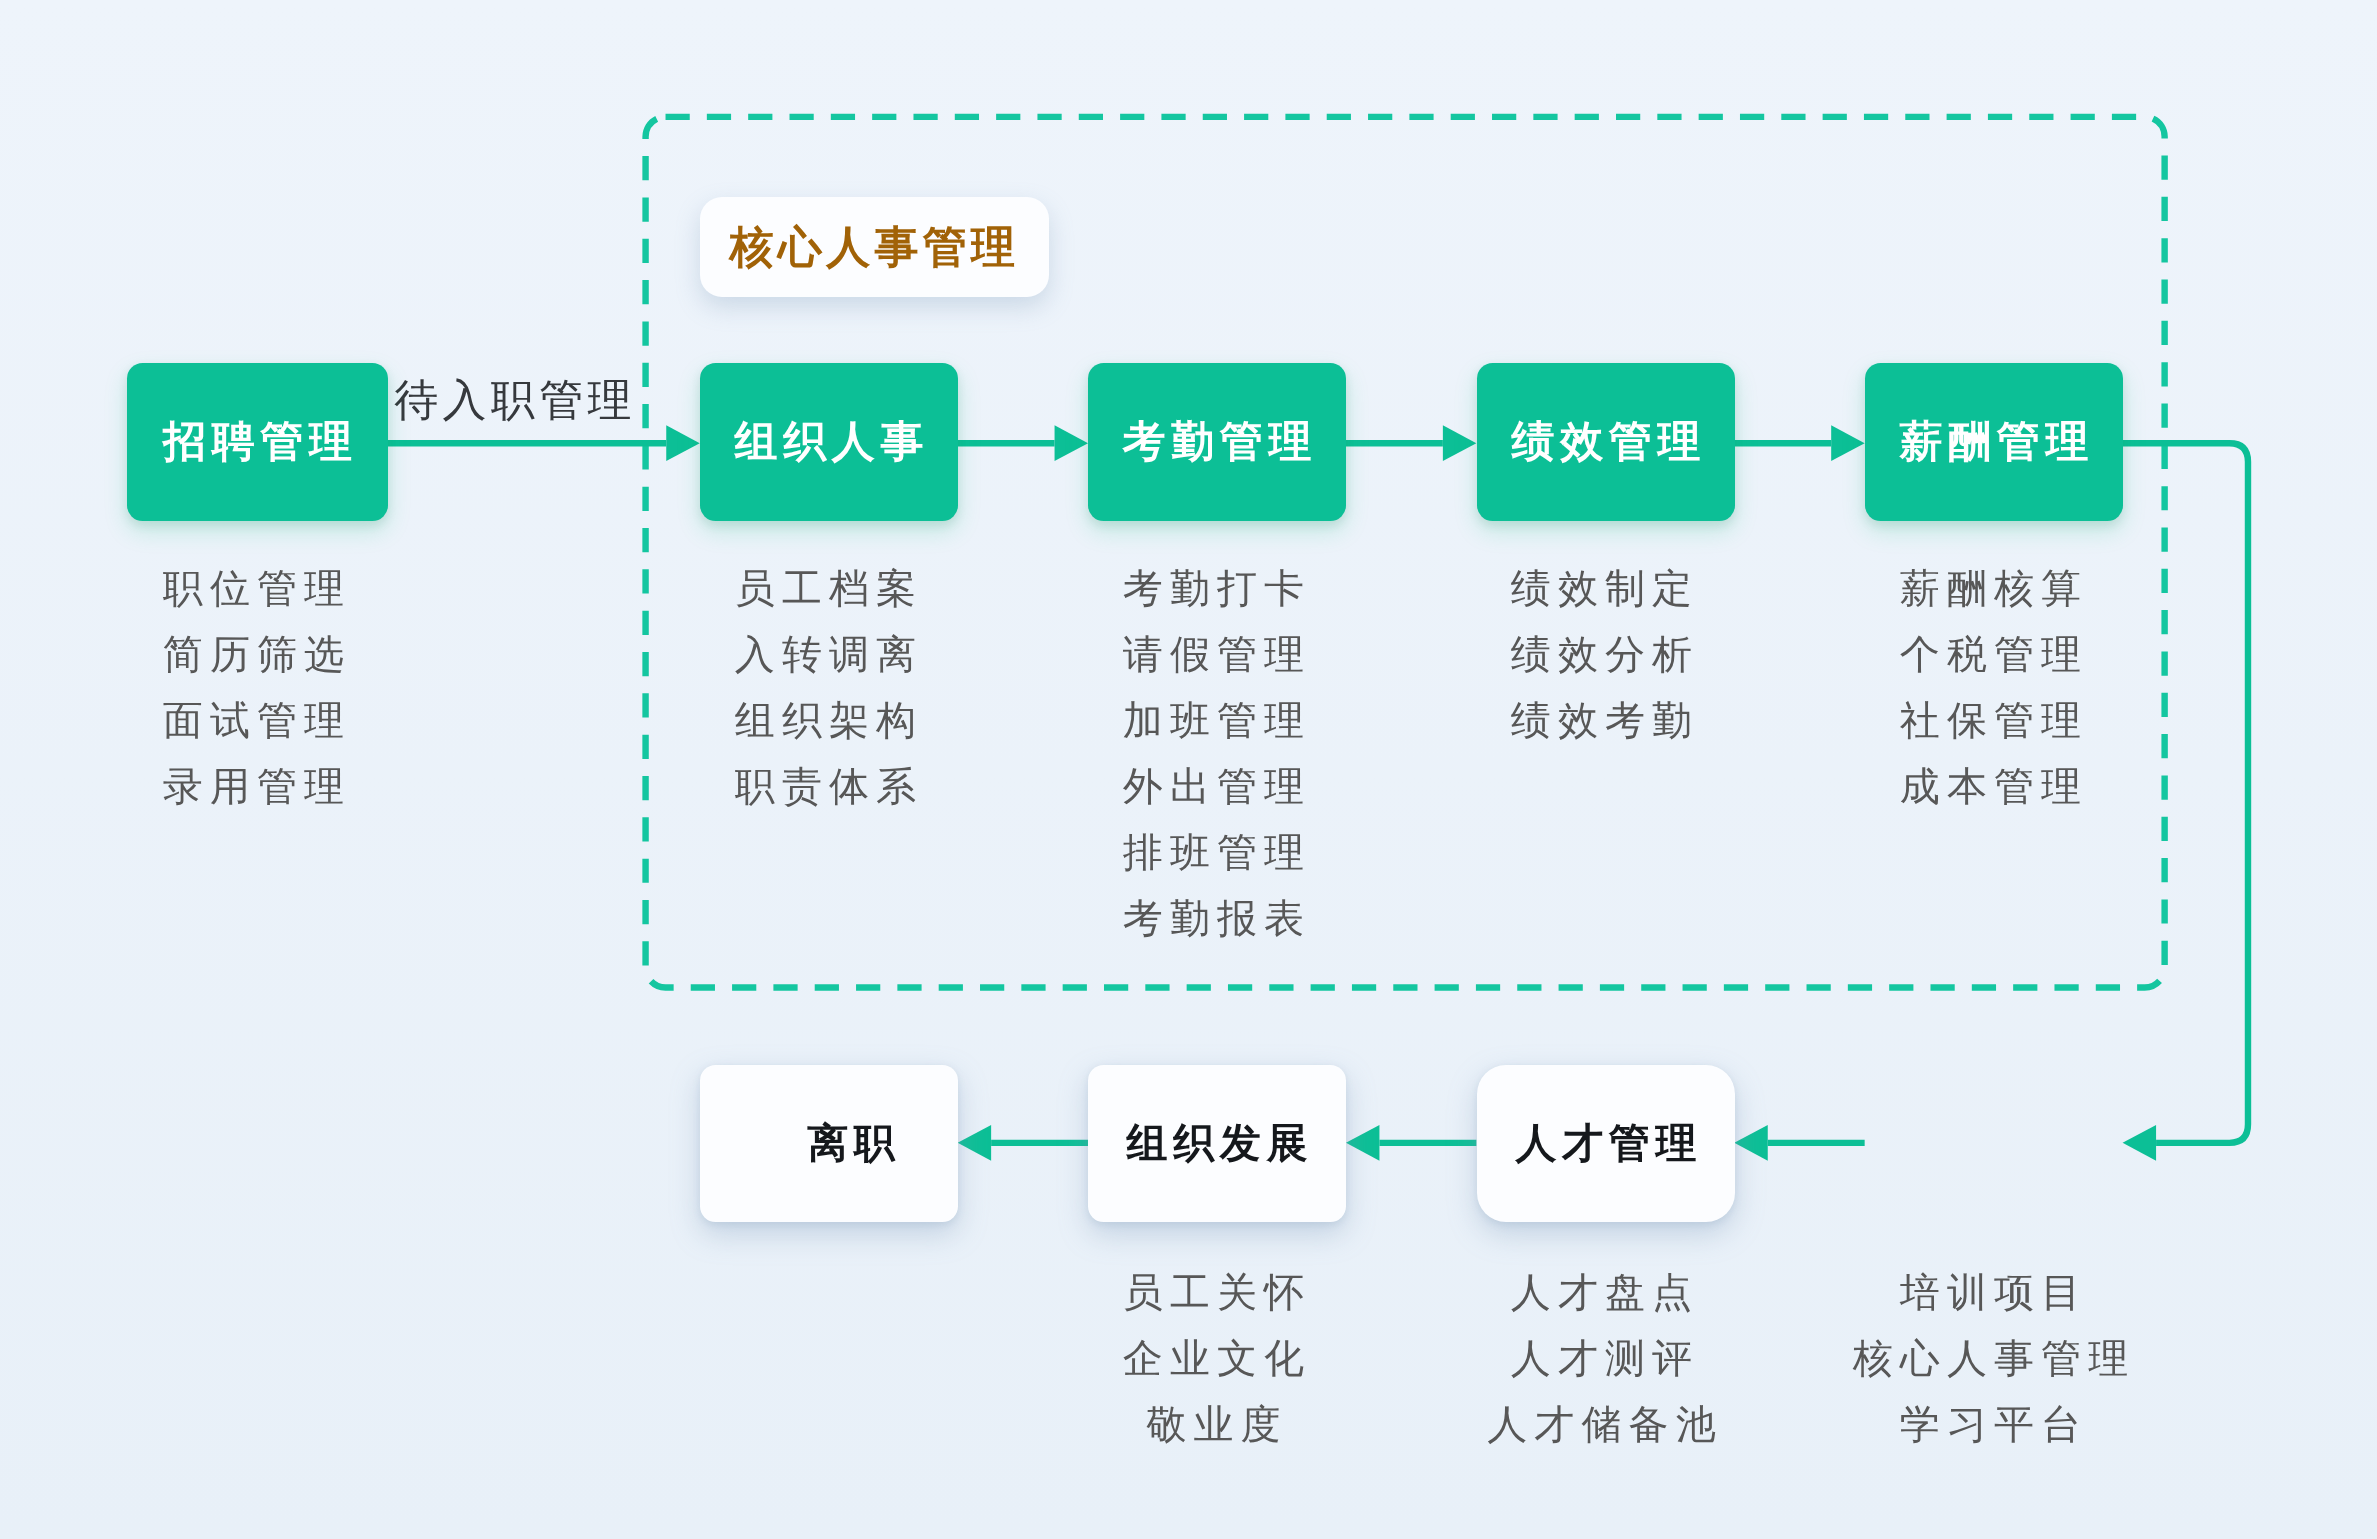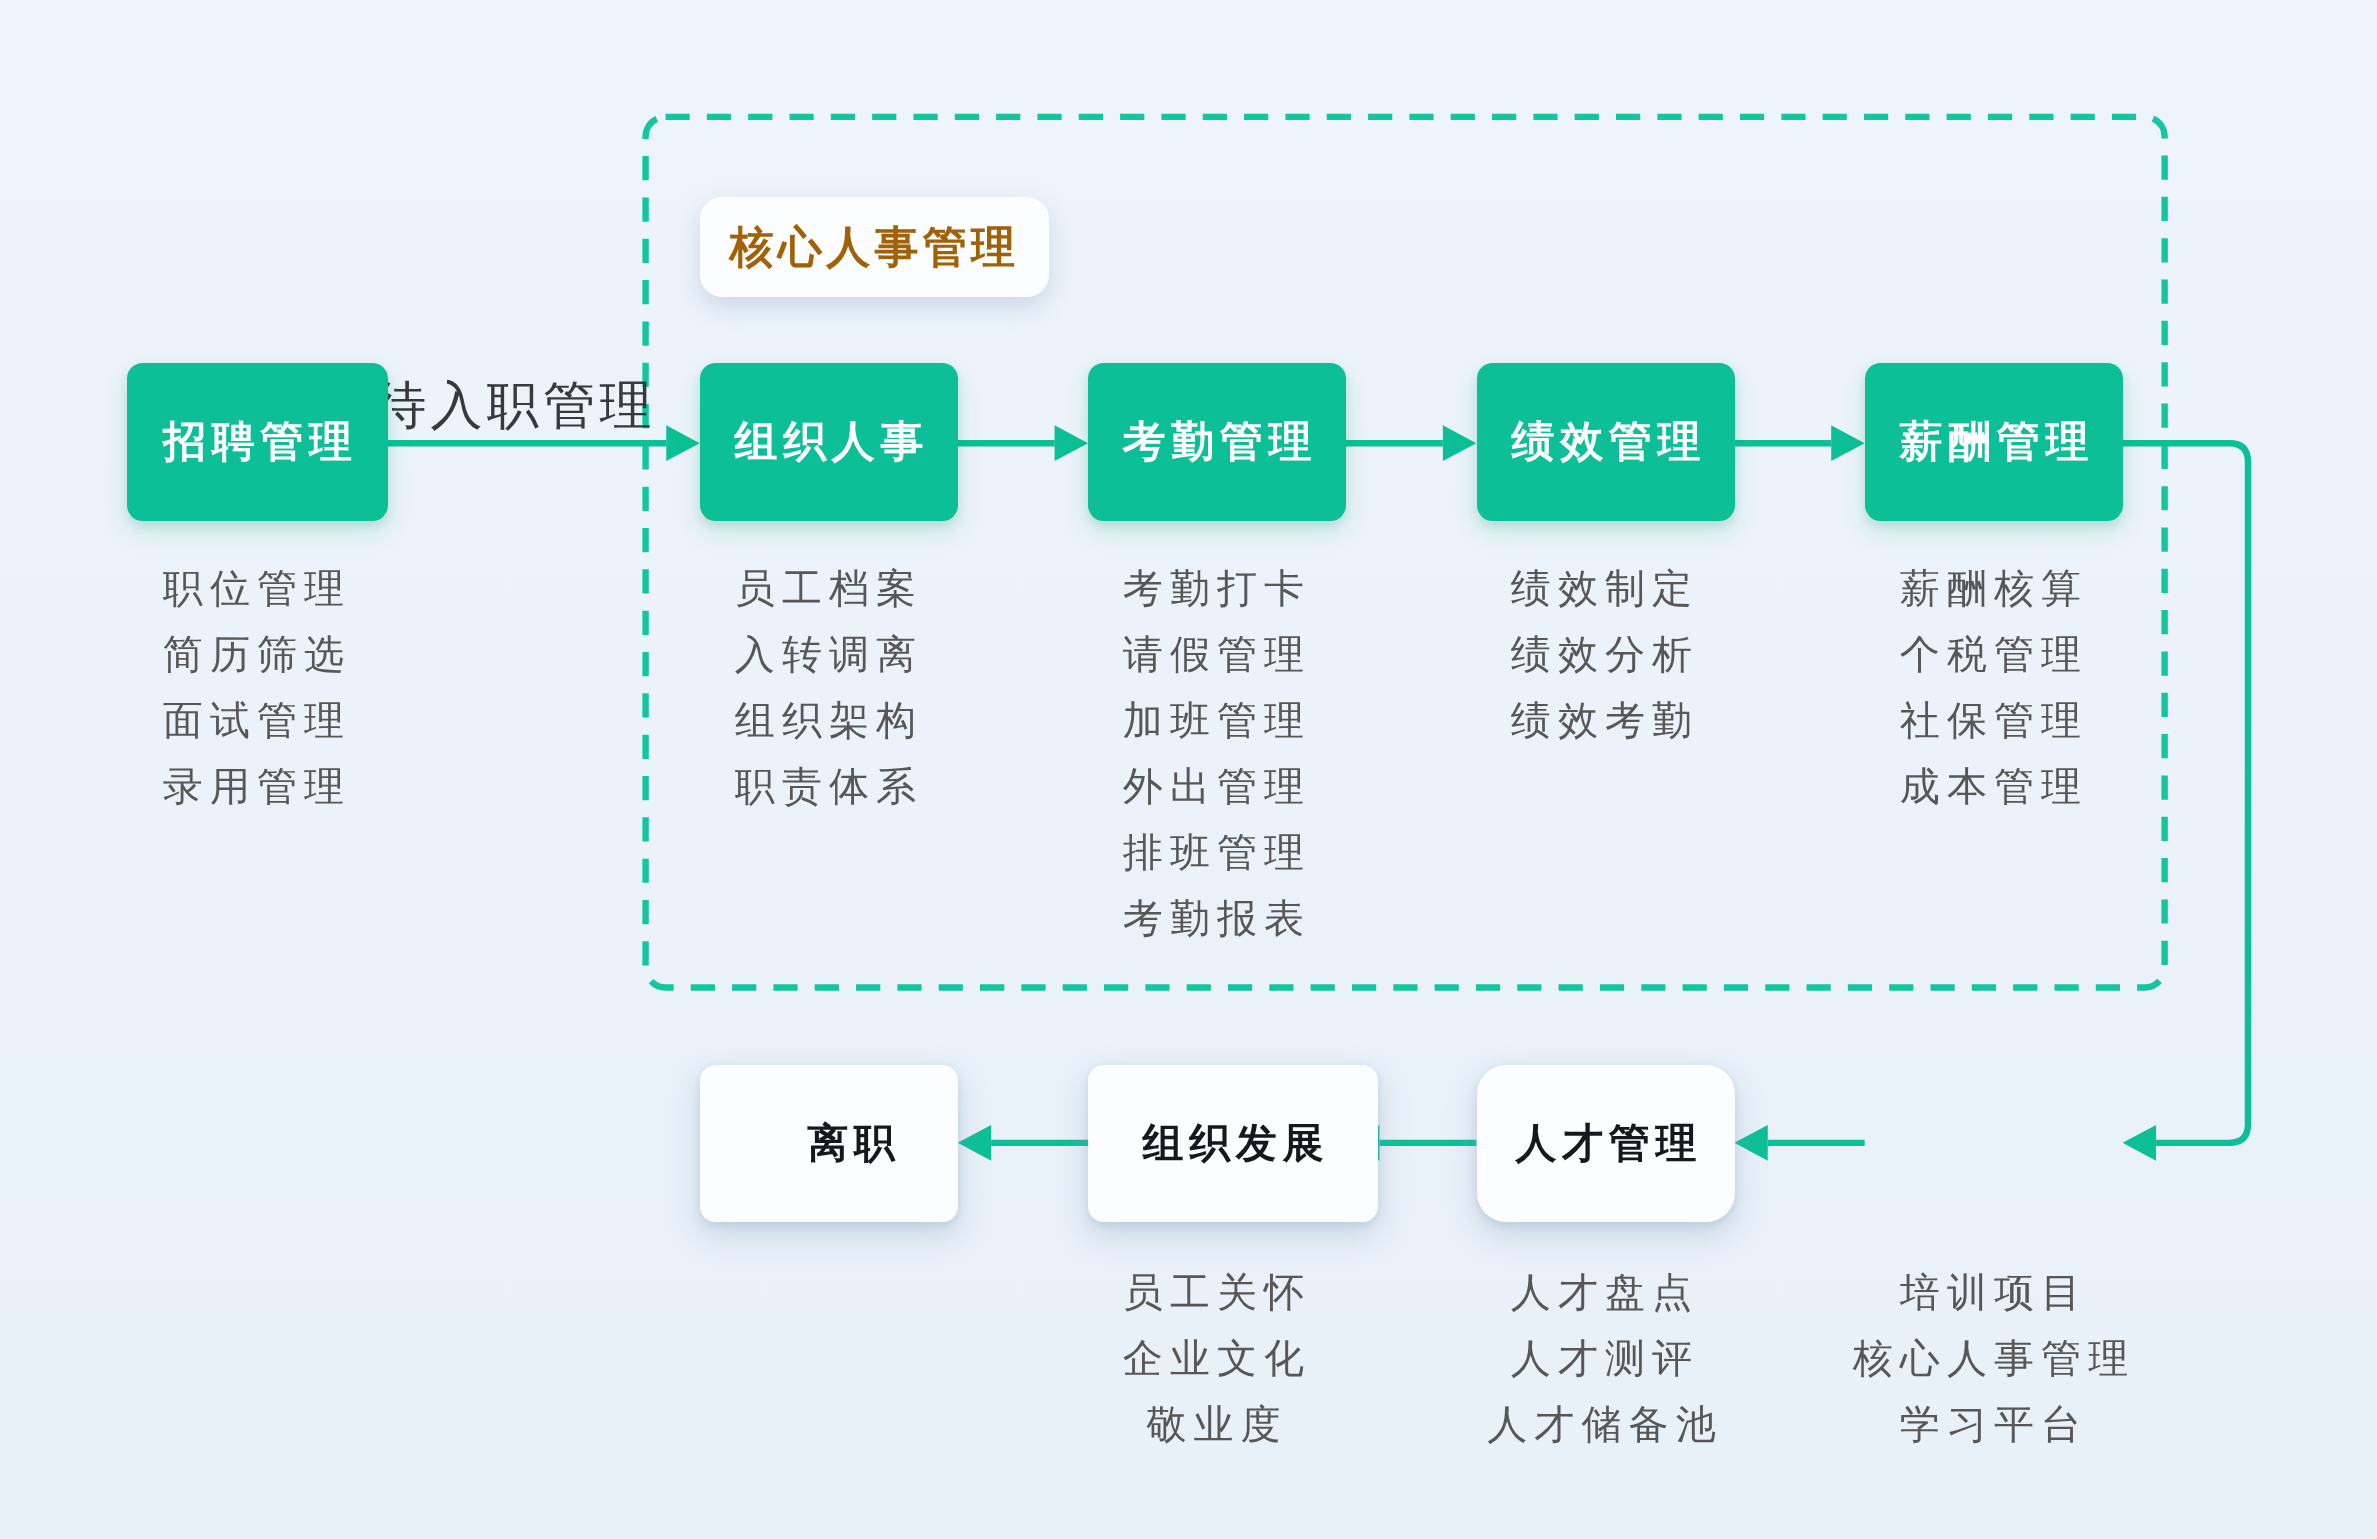--- a/index.html
+++ b/index.html
@@ -61,7 +61,7 @@
   .flowlabel{
     position:absolute;
     width:328px;text-align:center;
-    color:#36393D;font-size:52px;font-weight:500;letter-spacing:4.3px;
+    color:#36393D;font-size:44px;font-weight:500;letter-spacing:4.3px;
   }
 </style>
 </head>

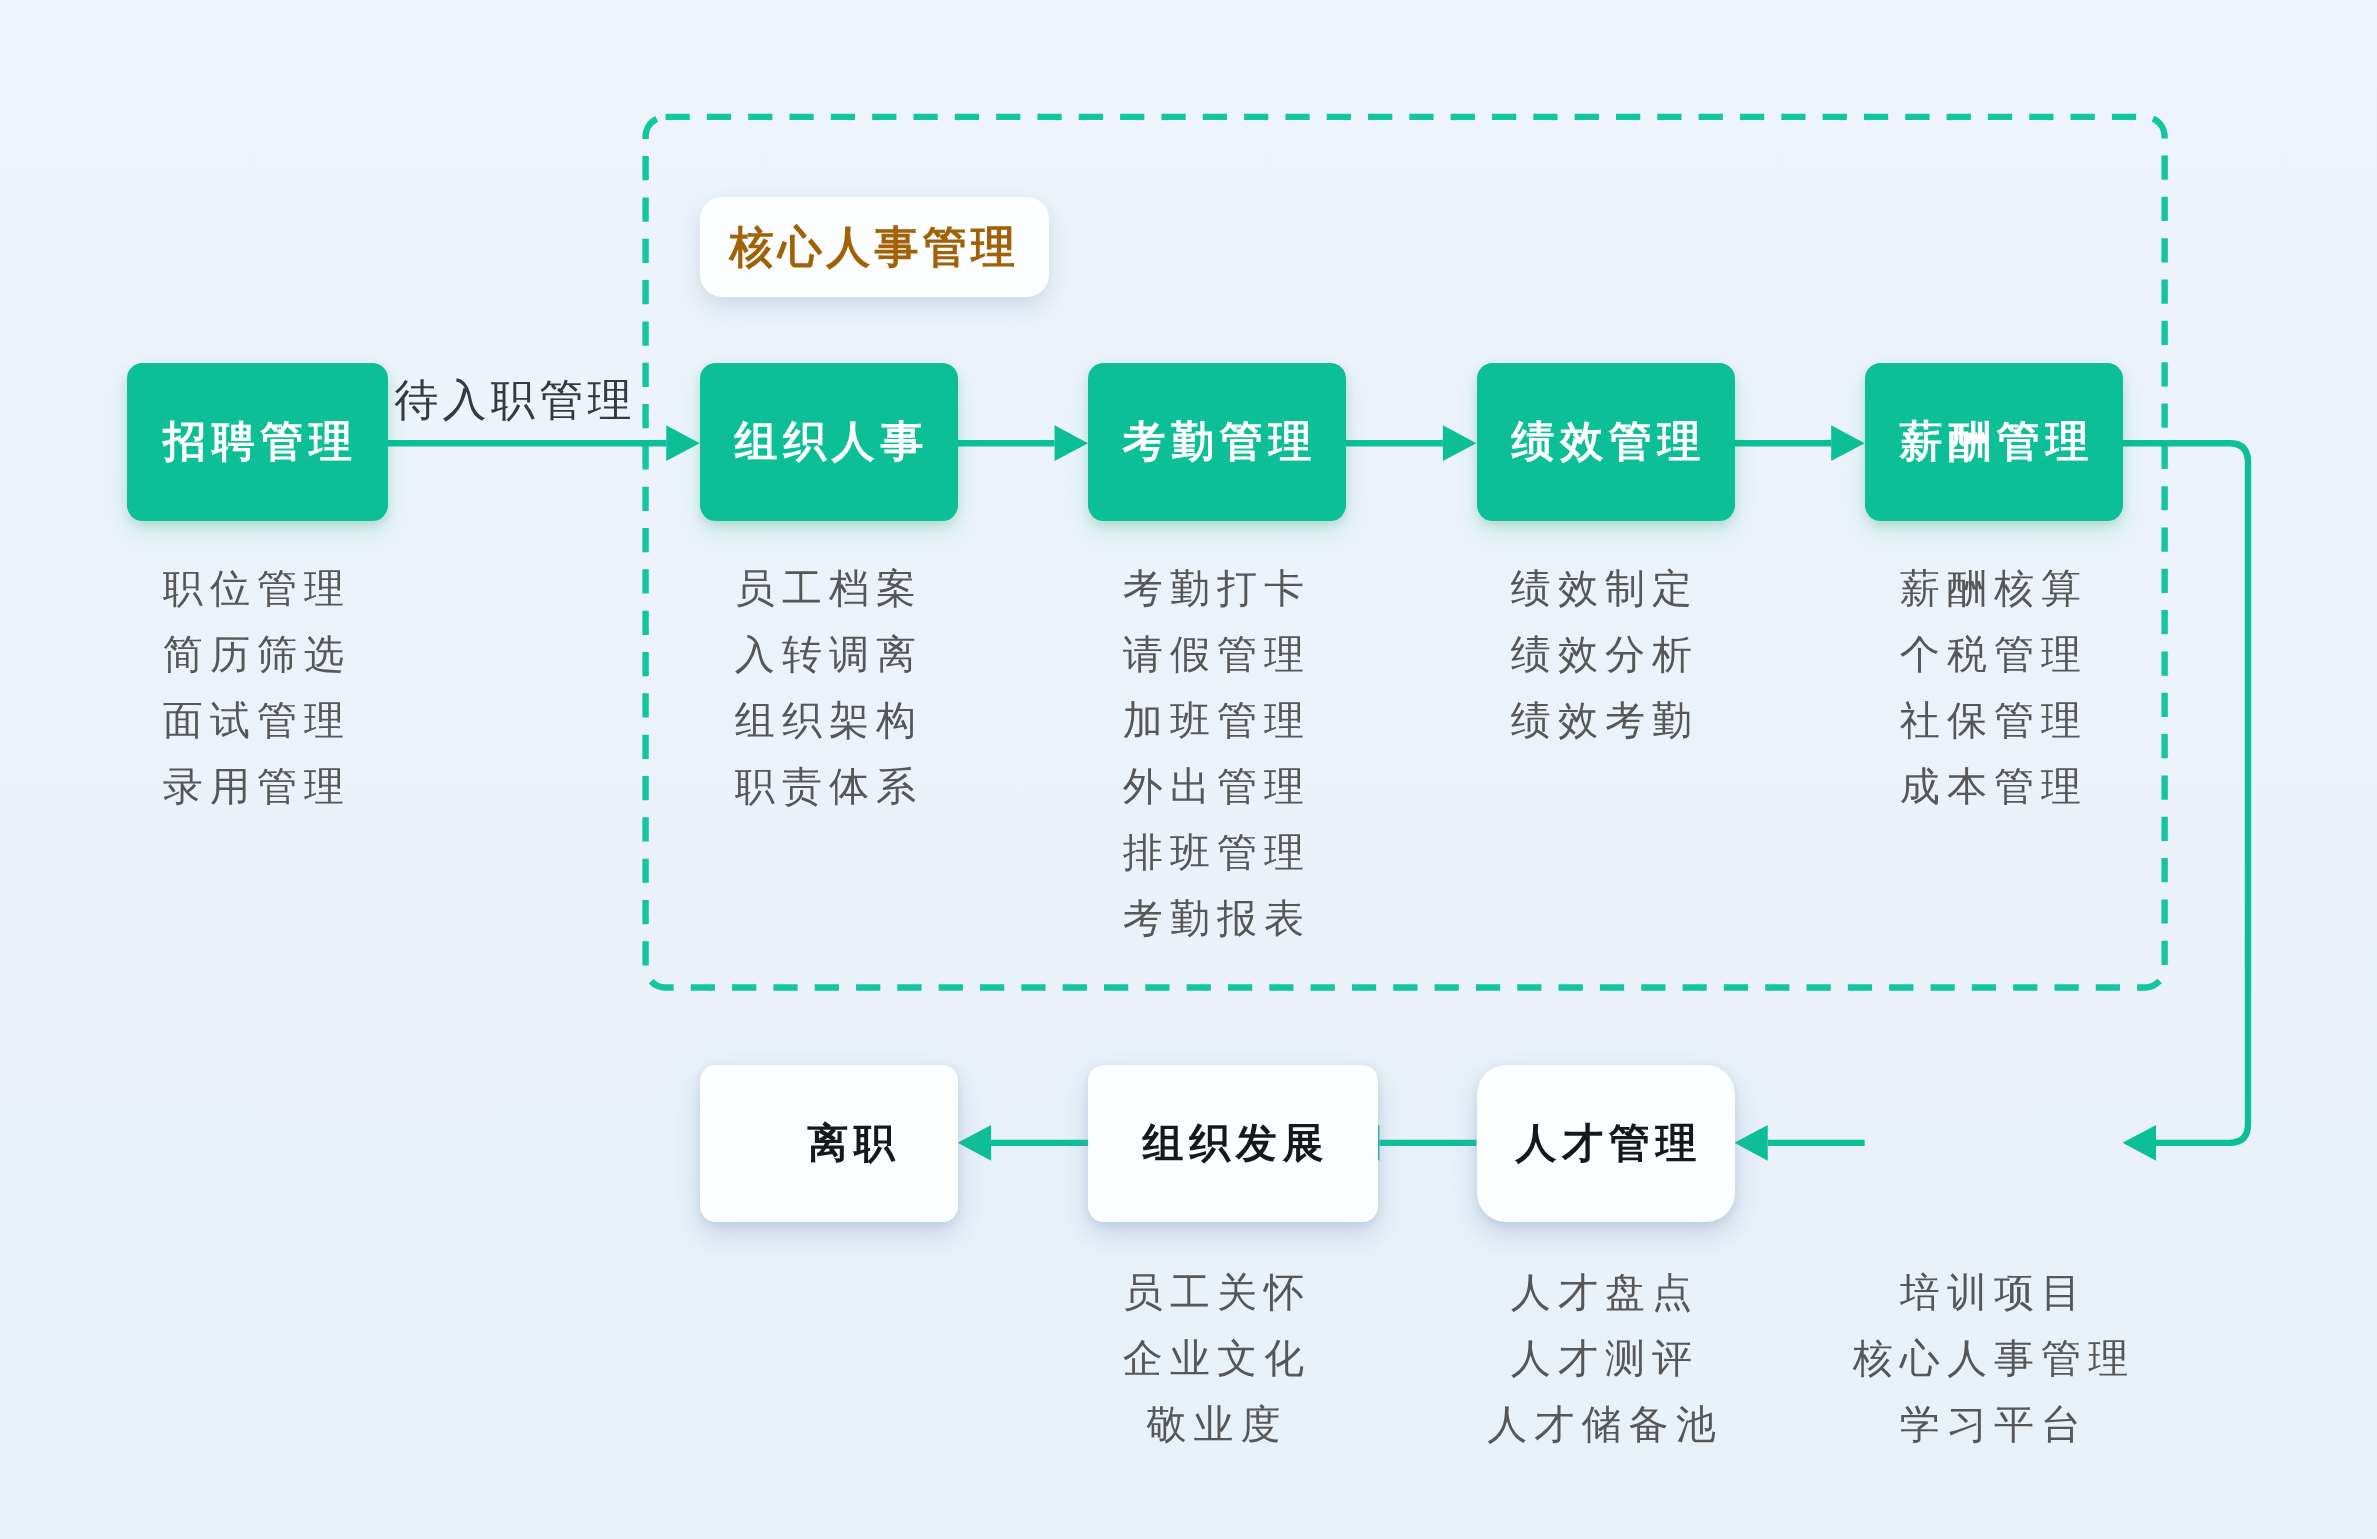--- a/index.html
+++ b/index.html
@@ -141,7 +141,7 @@
     </div>
 
   <div class="wbox" style="left:700px;top:1065px;width:258px;height:157px;padding-left:44px;">离职</div>
-  <div class="wbox" style="left:1088px;top:1065px;width:290px;height:157px;">组织发展</div>
+  <div class="wbox" style="left:1088px;top:1065px;width:258px;height:157px;">组织发展</div>
   <div class="wbox" style="left:1477px;top:1065px;width:258px;height:157px;border-radius:29px;">人才管理</div>
 
   <div class="nlist" style="left:1039px;top:1259px;">

